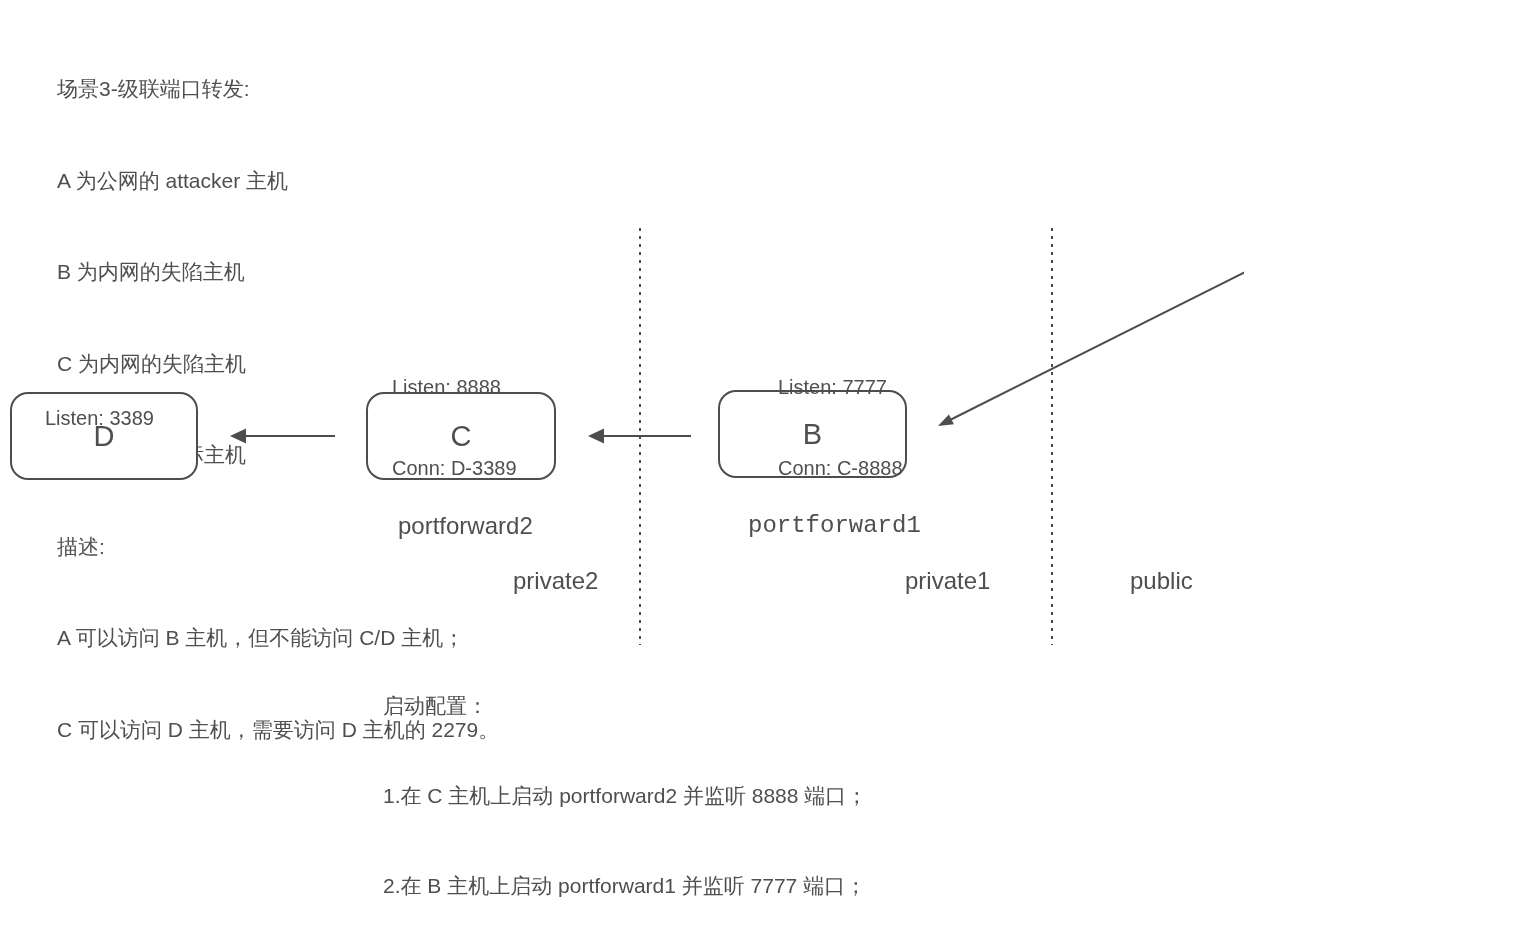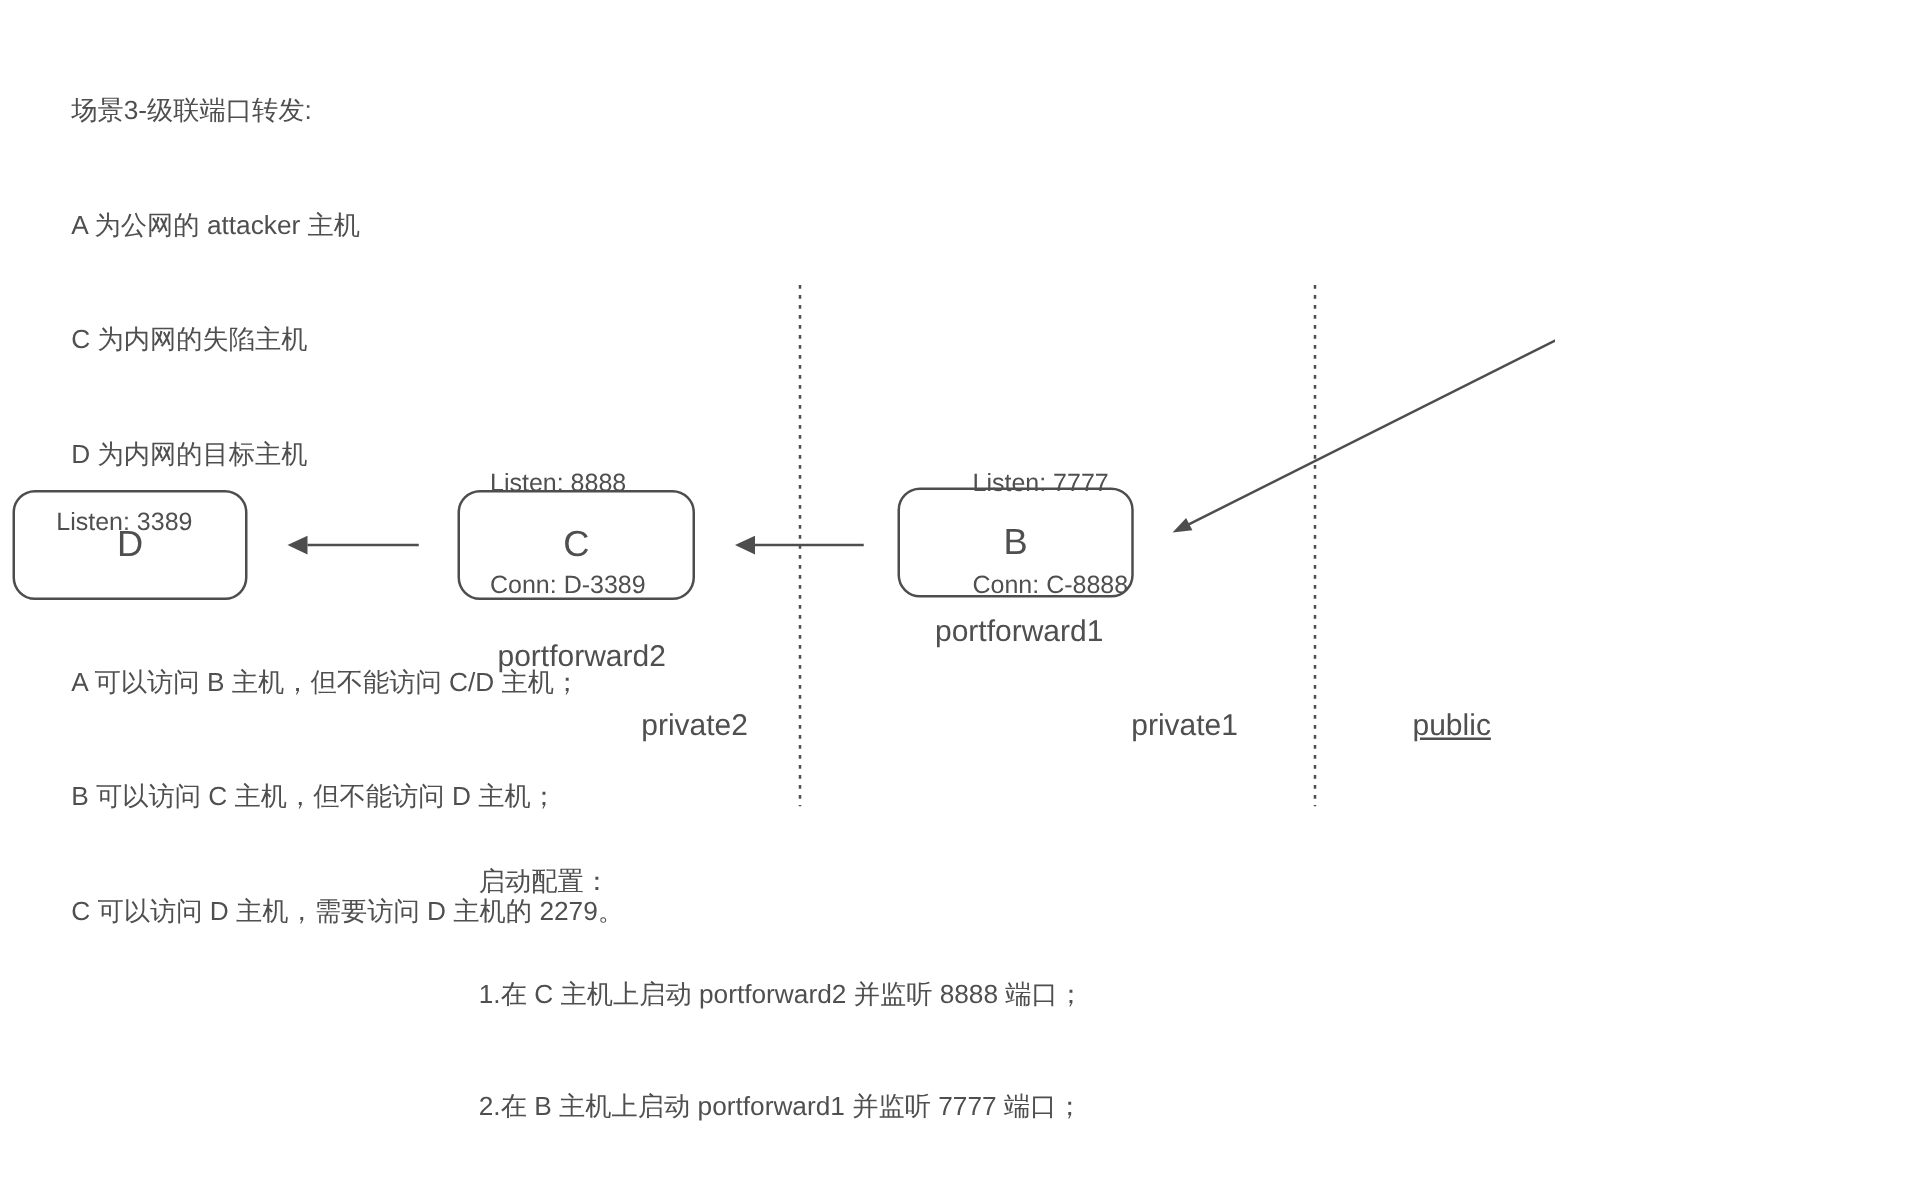--- a/index.html
+++ b/index.html
@@ -51,6 +51,7 @@
   <div class="textblock scenario-block">
     <div>场景3-级联端口转发:</div>
     <div>A 为公网的 attacker 主机</div>
+    <div>B 为内网的失陷主机</div>
     <div>C 为内网的失陷主机</div>
     <div>D 为内网的目标主机</div>
     <div>描述:</div>

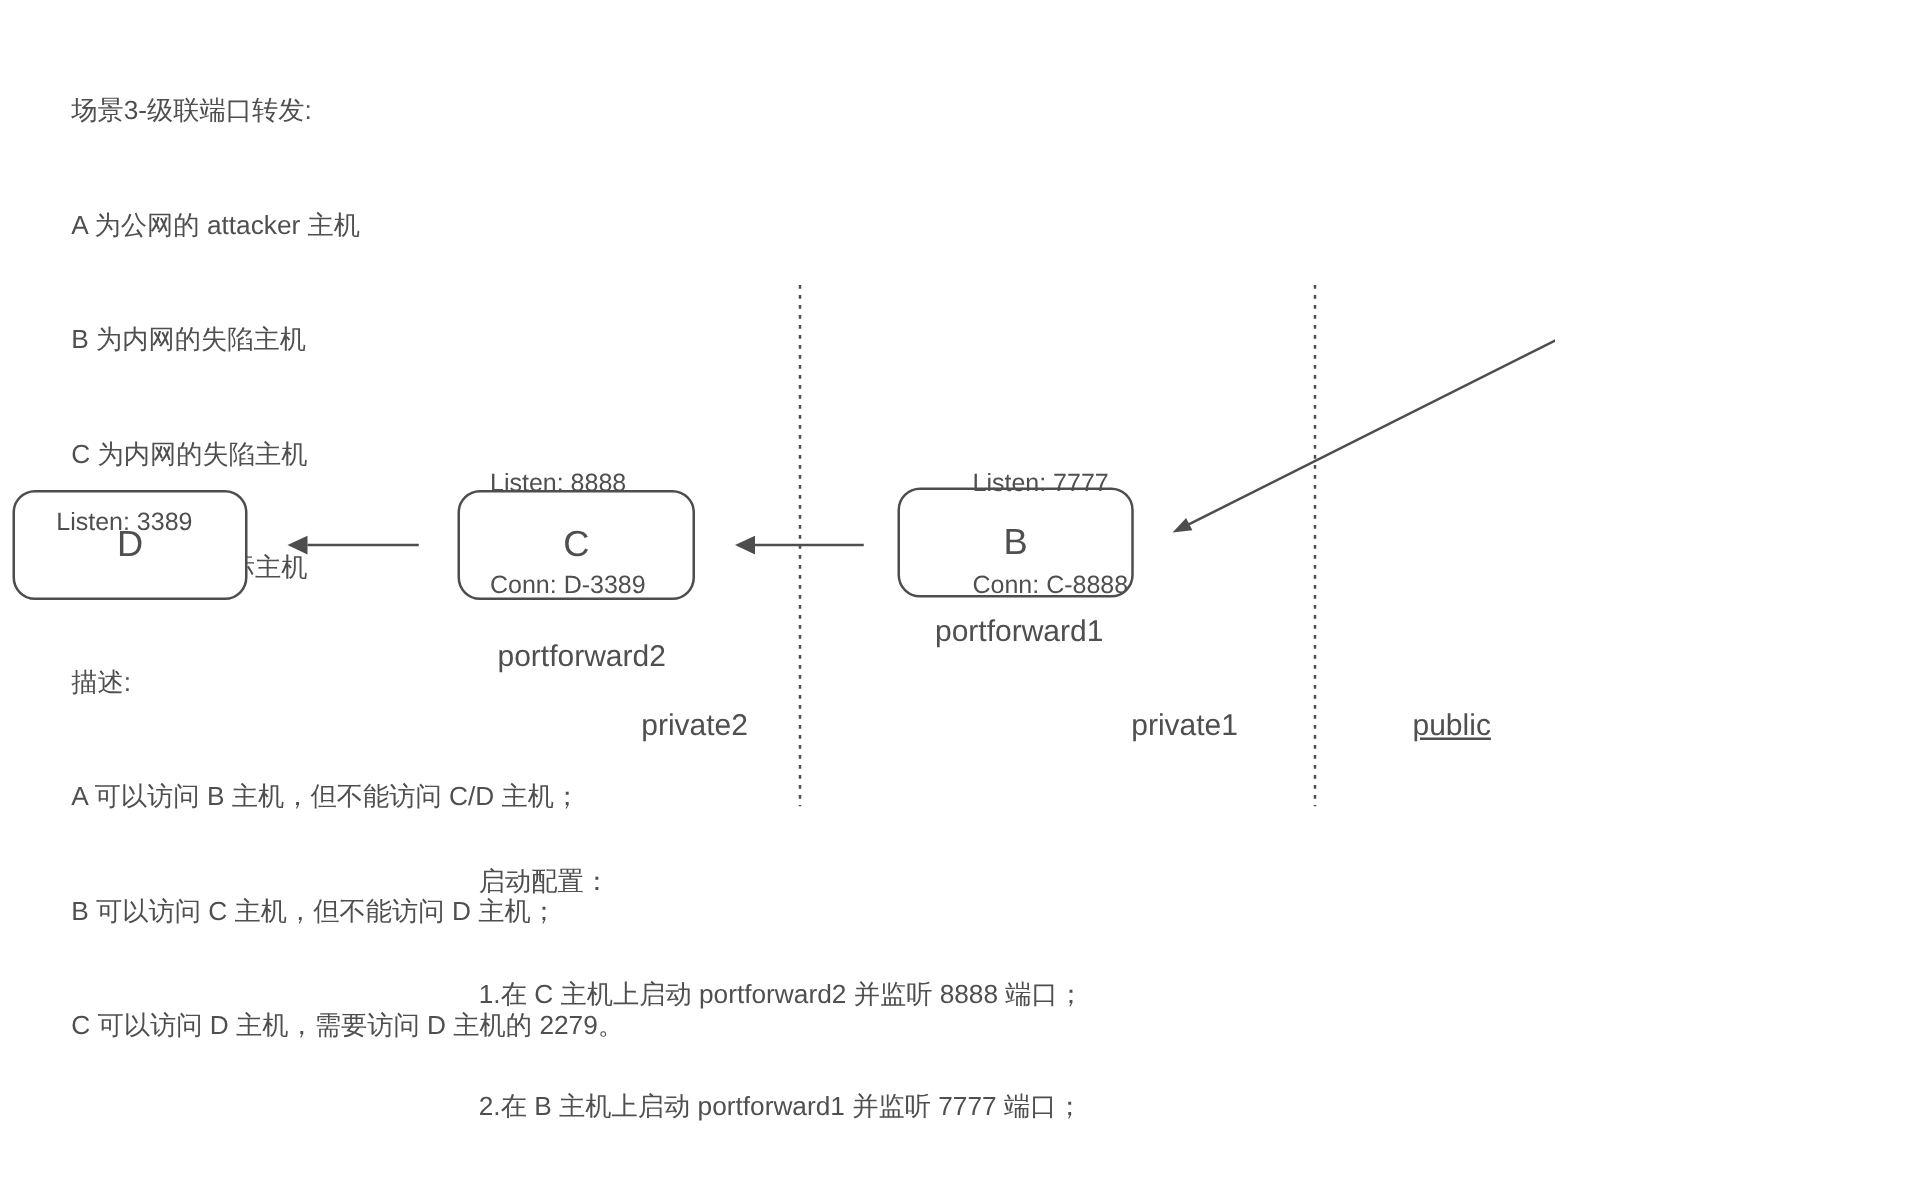--- a/index.html
+++ b/index.html
@@ -106,7 +106,7 @@
   </div>
 
   <div class="program-label" style="left:398px; top:512px;">portforward2</div>
-  <div class="program-label" style="left:748px; top:492px;">portforward1</div>
+  <div class="program-label" style="left:748px; top:512px;font-family:Liberation Mono, monospace;">portforward1</div>
 
   <div class="zone-label" style="left:513px; top:567px;">private2</div>
   <div class="zone-label" style="left:905px; top:567px;">private1</div>

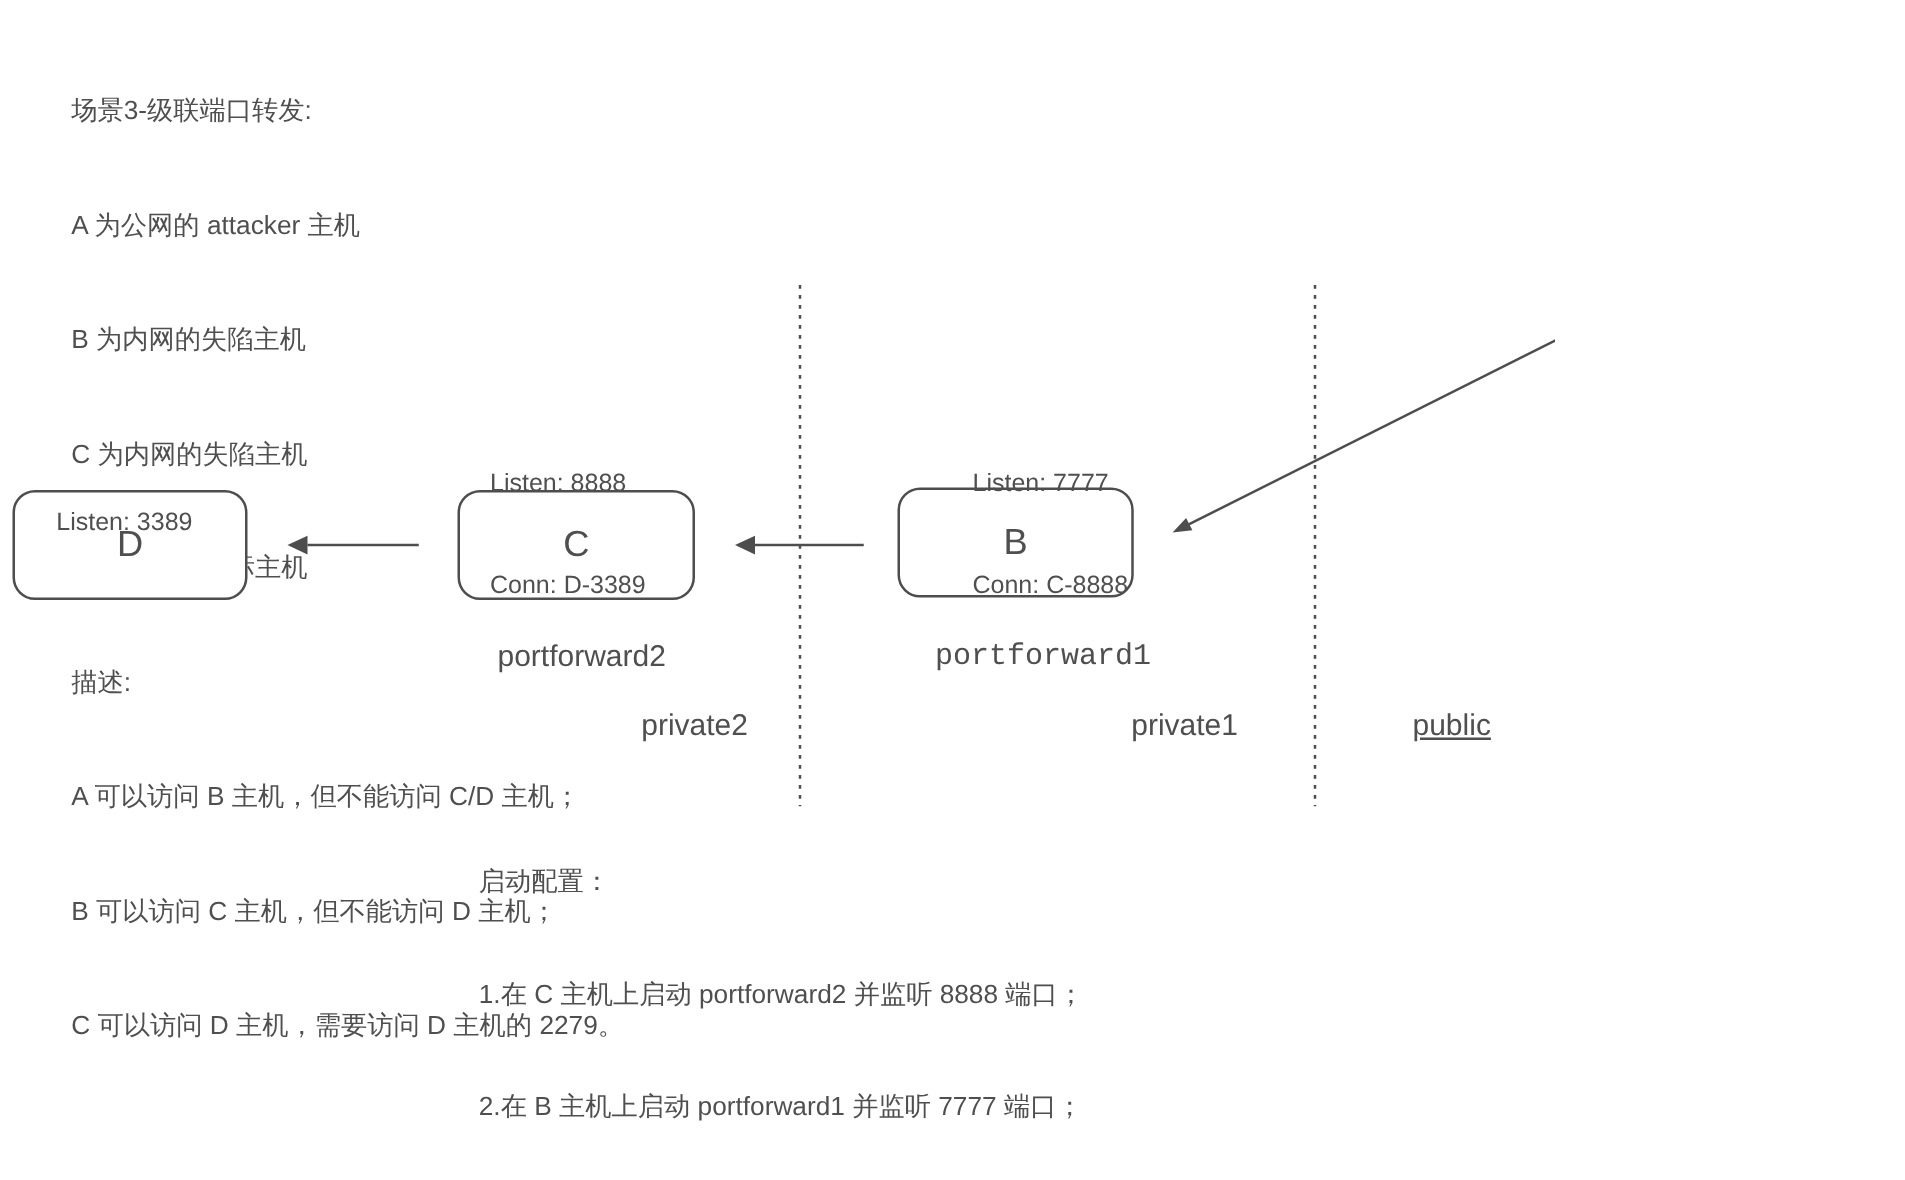--- a/index.html
+++ b/index.html
@@ -110,7 +110,7 @@
 
   <div class="zone-label" style="left:513px; top:567px;">private2</div>
   <div class="zone-label" style="left:905px; top:567px;">private1</div>
-  <div class="zone-label" style="left:1130px; top:567px;text-decoration:underline;">public</div>
+  <div class="zone-label" style="left:1130px; top:567px;">public</div>
 
   <div class="textblock instructions-block">
     <div>启动配置：</div>

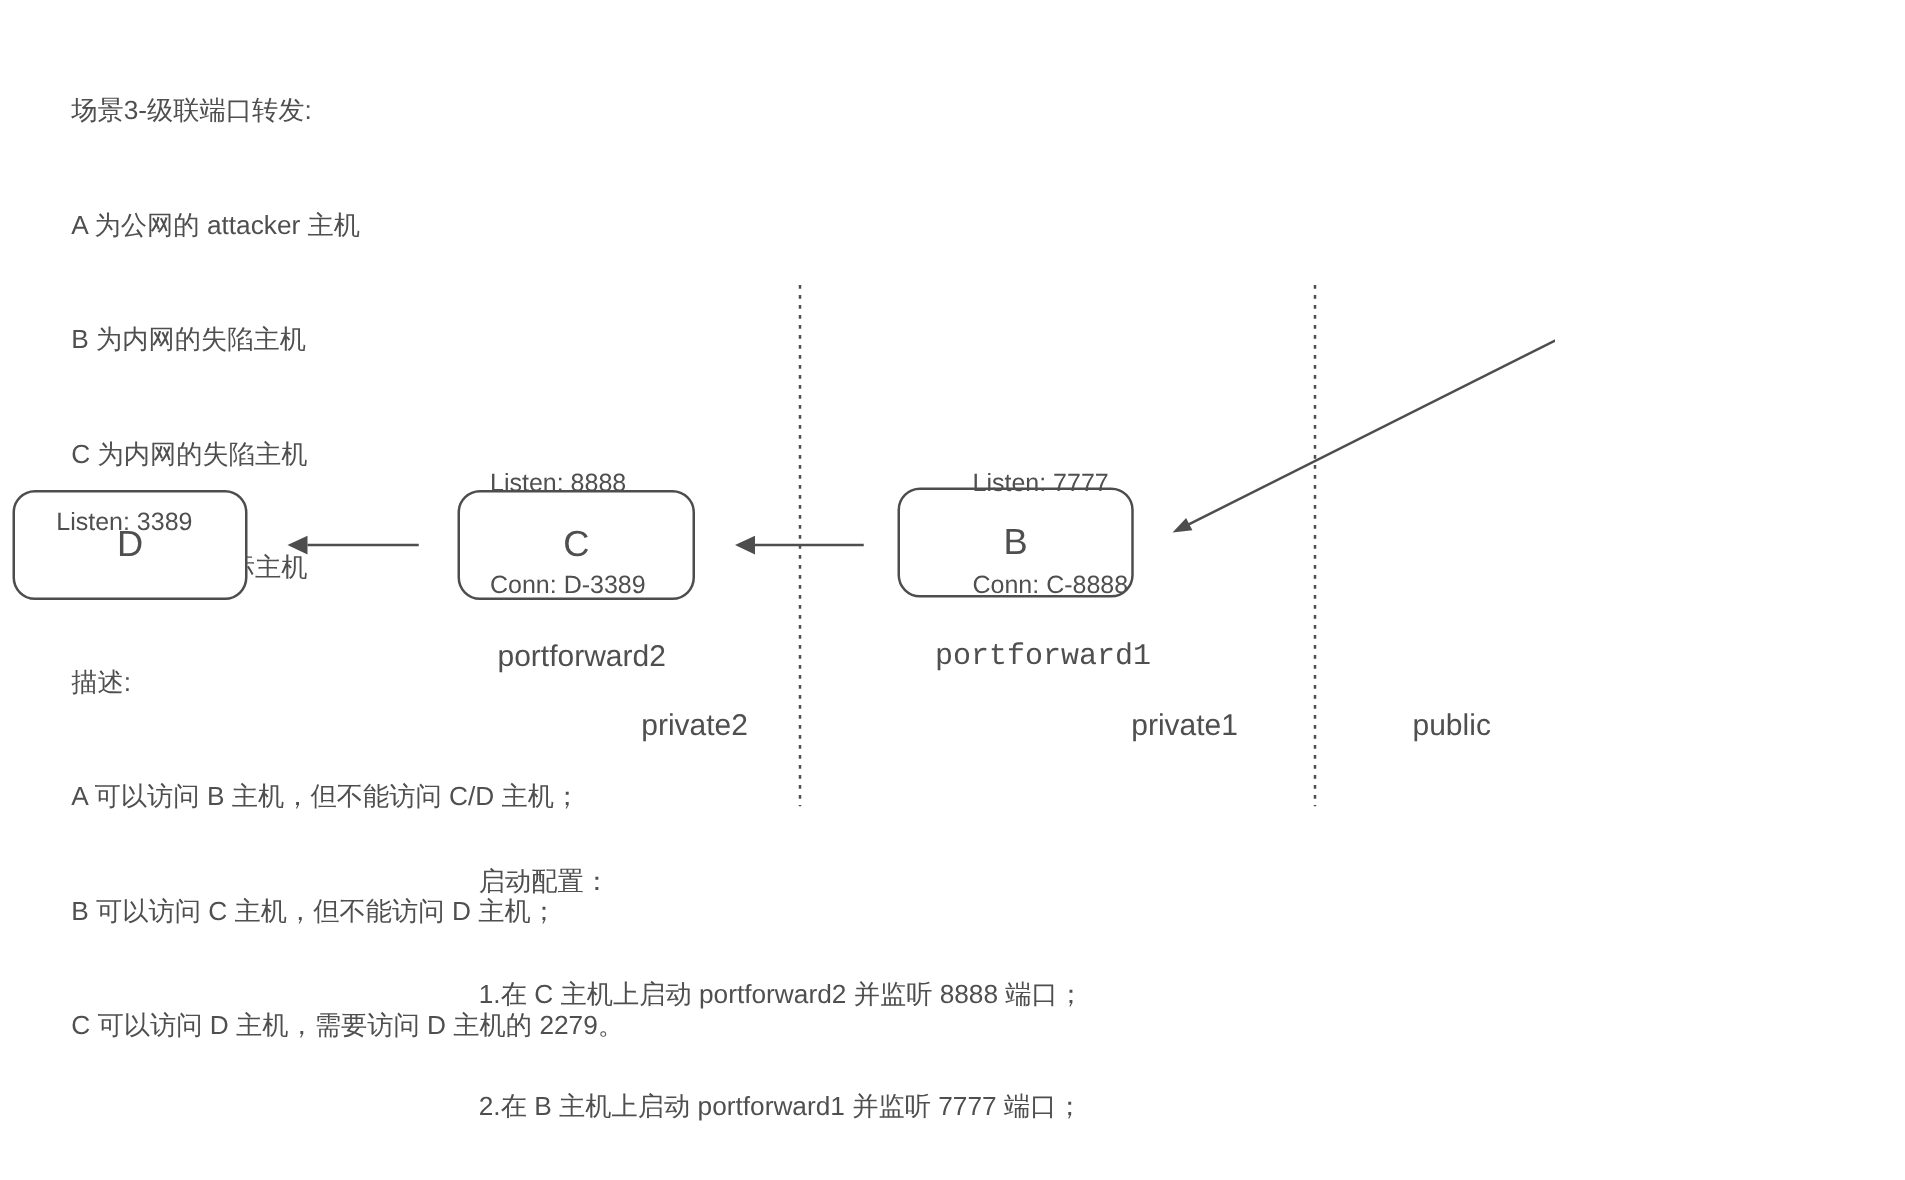--- a/index.html
+++ b/index.html
@@ -56,7 +56,6 @@
     <div>D 为内网的目标主机</div>
     <div>描述:</div>
     <div>A 可以访问 B 主机，但不能访问 C/D 主机；</div>
-    <div>B 可以访问 C 主机，但不能访问 D 主机；</div>
     <div>C 可以访问 D 主机，需要访问 D 主机的 2279。</div>
   </div>
 

